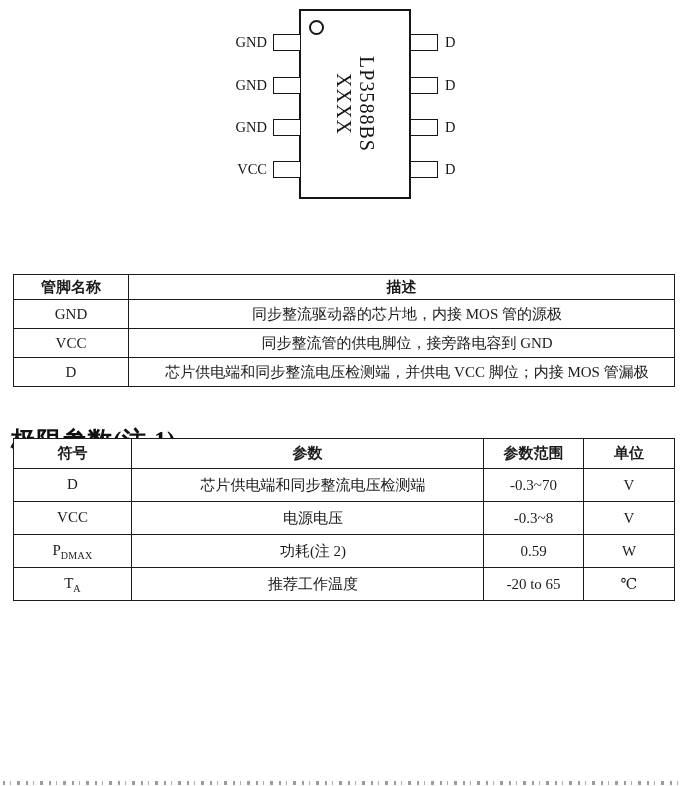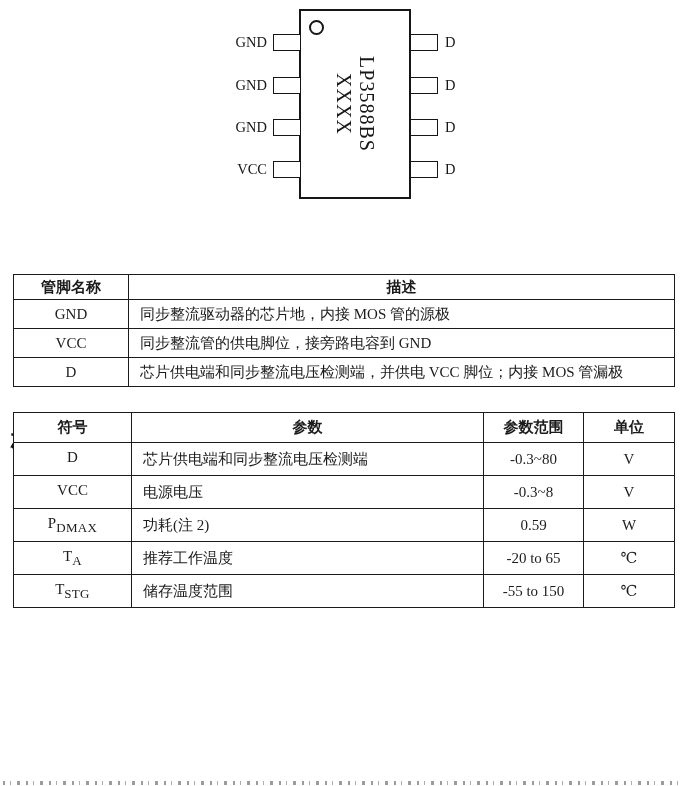--- a/index.html
+++ b/index.html
@@ -43,7 +43,7 @@
   th { font-weight:bold; text-align:center; }
   .tbl { position:absolute; left:13px; width:661px; }
   .center { text-align:center; }
-  .desc-cell { padding-left:11px; text-align:left; white-space:nowrap; overflow:hidden; }
+  .desc-cell { padding-left:11px; text-align:center; white-space:nowrap; overflow:hidden; }
 
   .pin-table { top:274px; }
   .pin-table th { height:25px; }

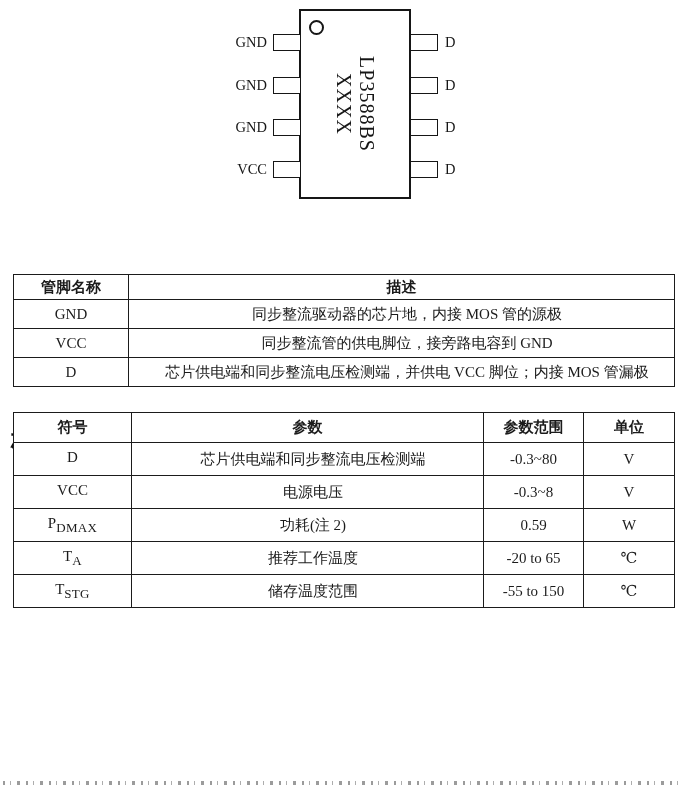--- a/index.html
+++ b/index.html
@@ -54,7 +54,7 @@
     font-size:25px; font-weight:bold; letter-spacing:.5px; color:#111;margin-top:32px;
   }
 
-  .limits-table { top:412px; }
+  .limits-table { top:438px; }
   .limits-table th { height:30px; }
   .limits-table td { height:33px; }
   .sym-cell sub { font-size:13px; letter-spacing:.3px; }

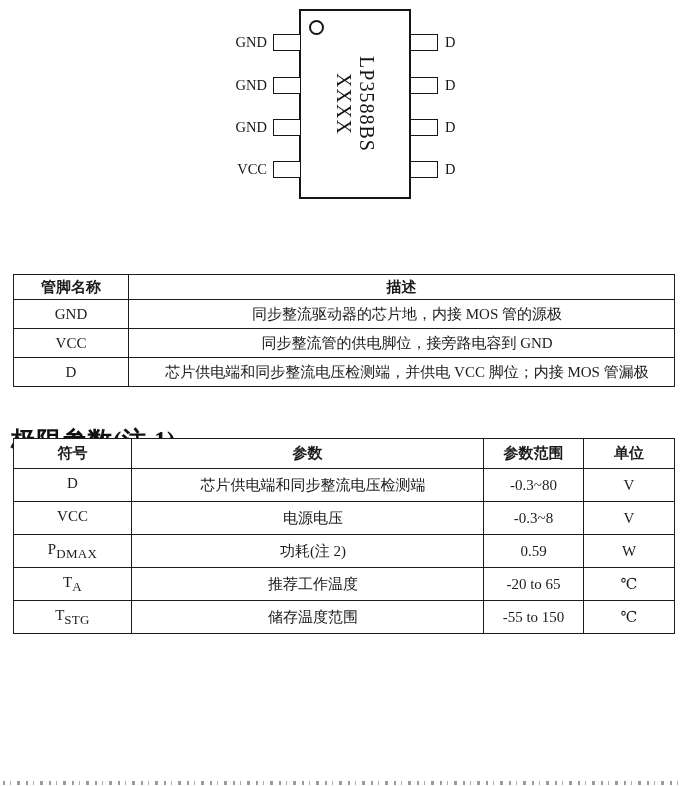--- a/index.html
+++ b/index.html
@@ -149,7 +149,7 @@
       <tr>
         <td class="center sym-cell"><span>D</span><sub></sub></td>
         <td class="desc-cell">芯片供电端和同步整流电压检测端</td>
-        <td class="center">-0.3~80</td>
+        <td class="center">-0.3~70</td>
         <td class="center">V</td>
       </tr>
       <tr>

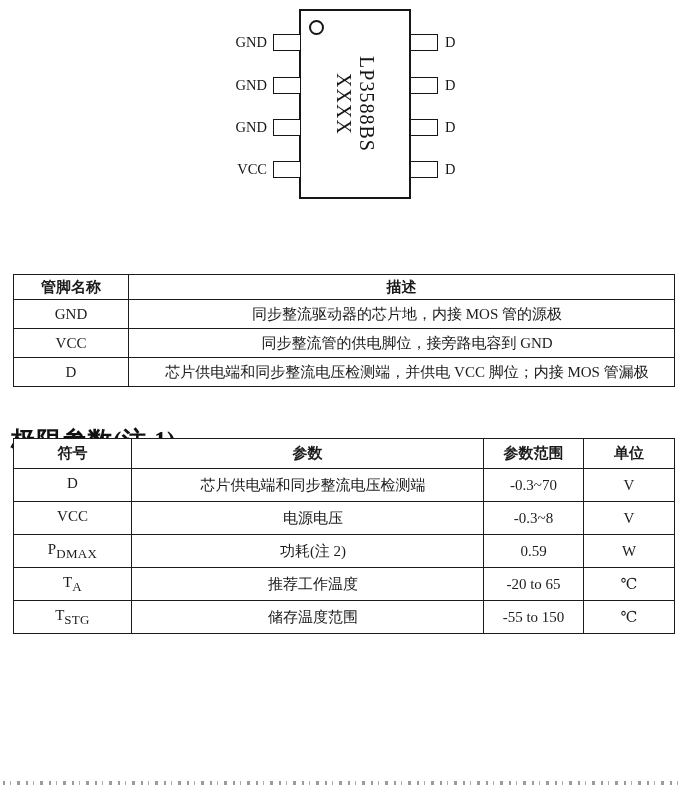--- a/index.html
+++ b/index.html
@@ -57,7 +57,7 @@
   .limits-table { top:438px; }
   .limits-table th { height:30px; }
   .limits-table td { height:33px; }
-  .sym-cell sub { font-size:13px; letter-spacing:.3px; }
+  .sym-cell sub { font-size:10px; letter-spacing:.3px; }
 
   
   .clipped-line {

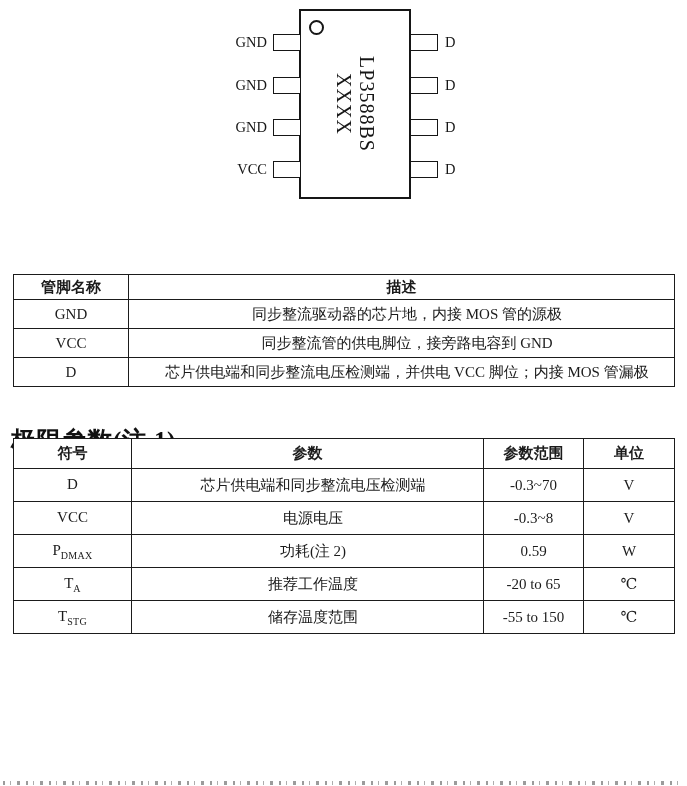--- a/index.html
+++ b/index.html
@@ -170,12 +170,6 @@
         <td class="center">-20 to 65</td>
         <td class="center">℃</td>
       </tr>
-      <tr>
-        <td class="center sym-cell"><span>T</span><sub>STG</sub></td>
-        <td class="desc-cell">储存温度范围</td>
-        <td class="center">-55 to 150</td>
-        <td class="center">℃</td>
-      </tr>
     </tbody>
   </table>
 

